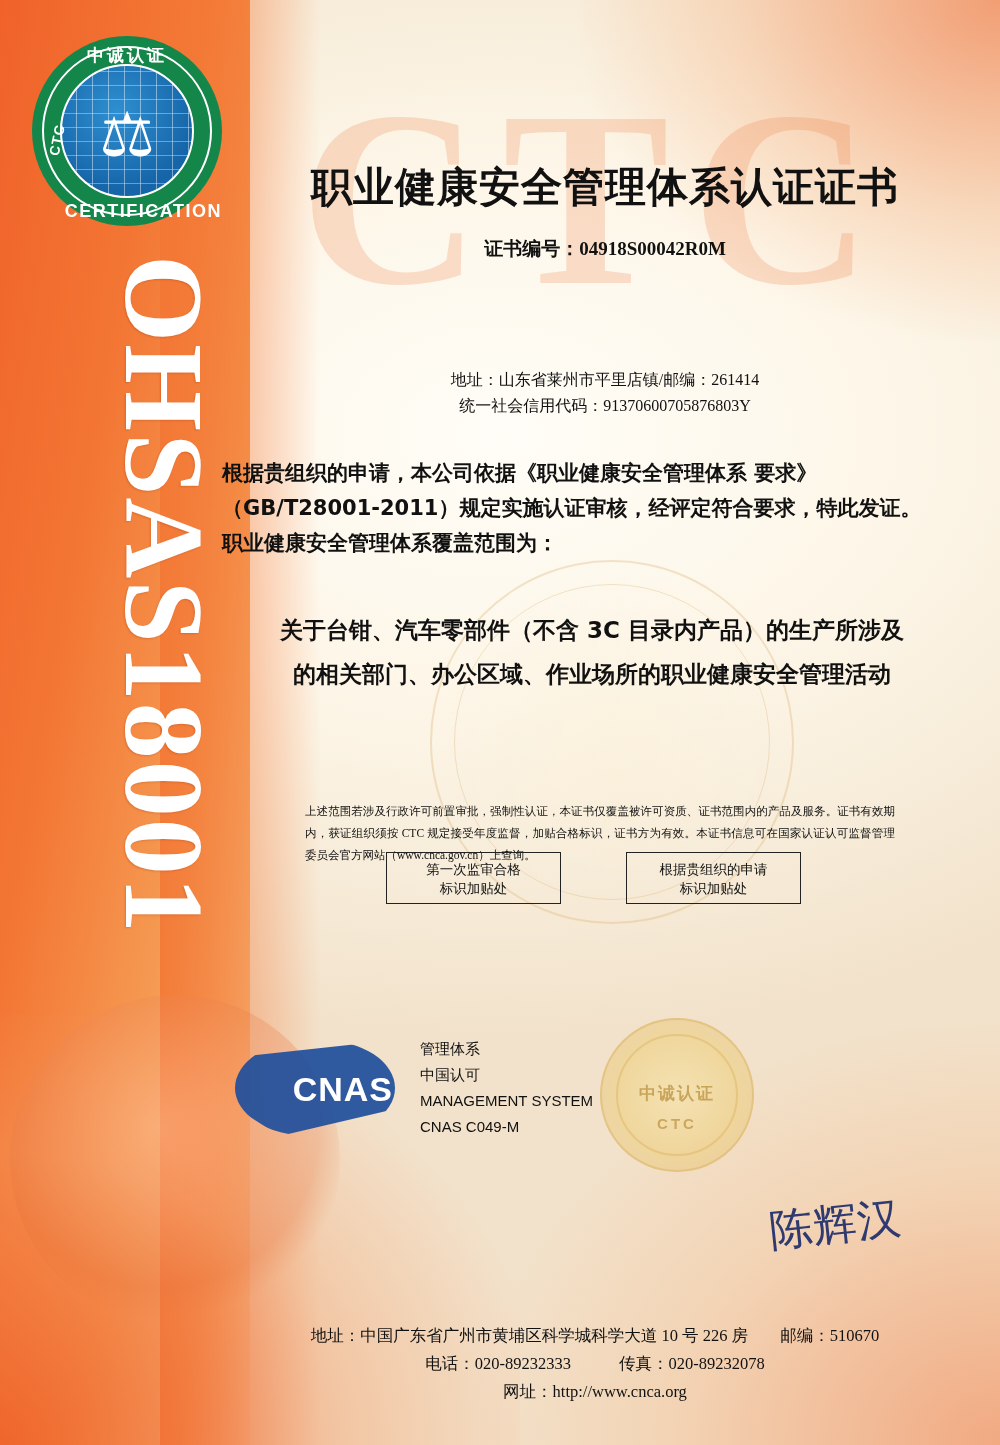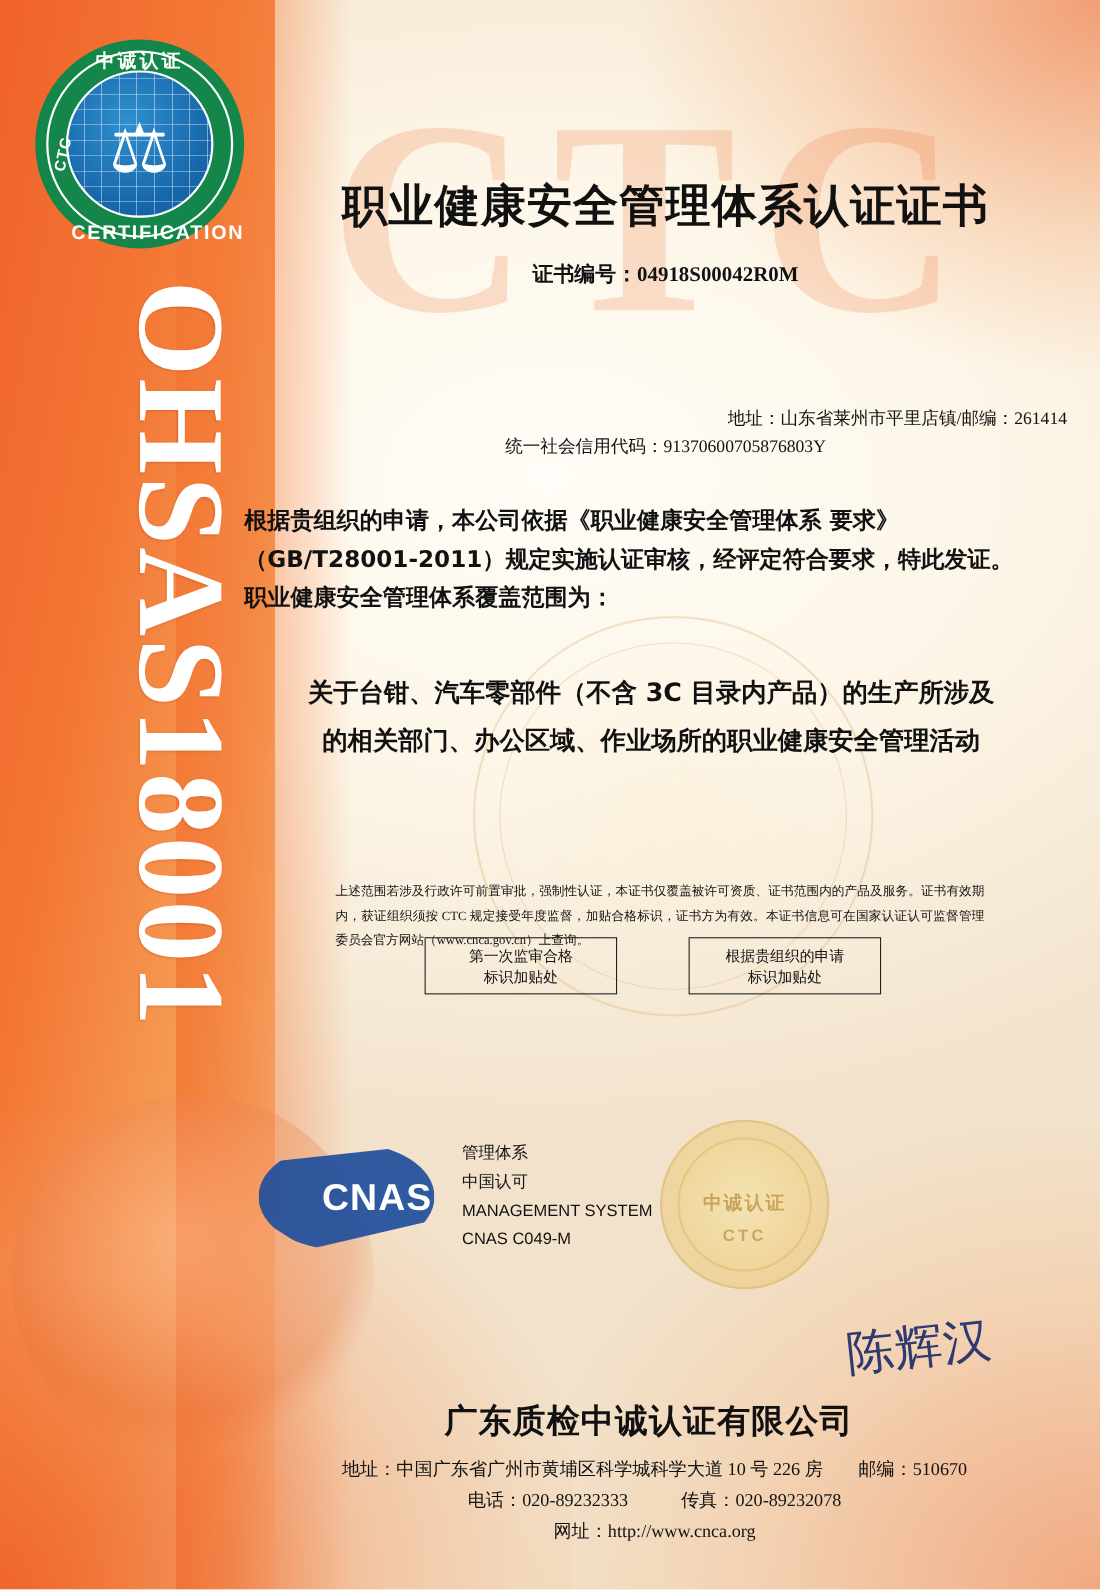--- a/index.html
+++ b/index.html
@@ -131,7 +131,7 @@
     font-family:"DejaVu Sans",sans-serif;
   }
   .addr1{
-    position:absolute;left:40px;top:370px;width:730px;text-align:right;
+    position:absolute;left:40px;top:370px;width:730px;text-align:center;
     font-size:16px;color:#111;
   }
   .addr2{

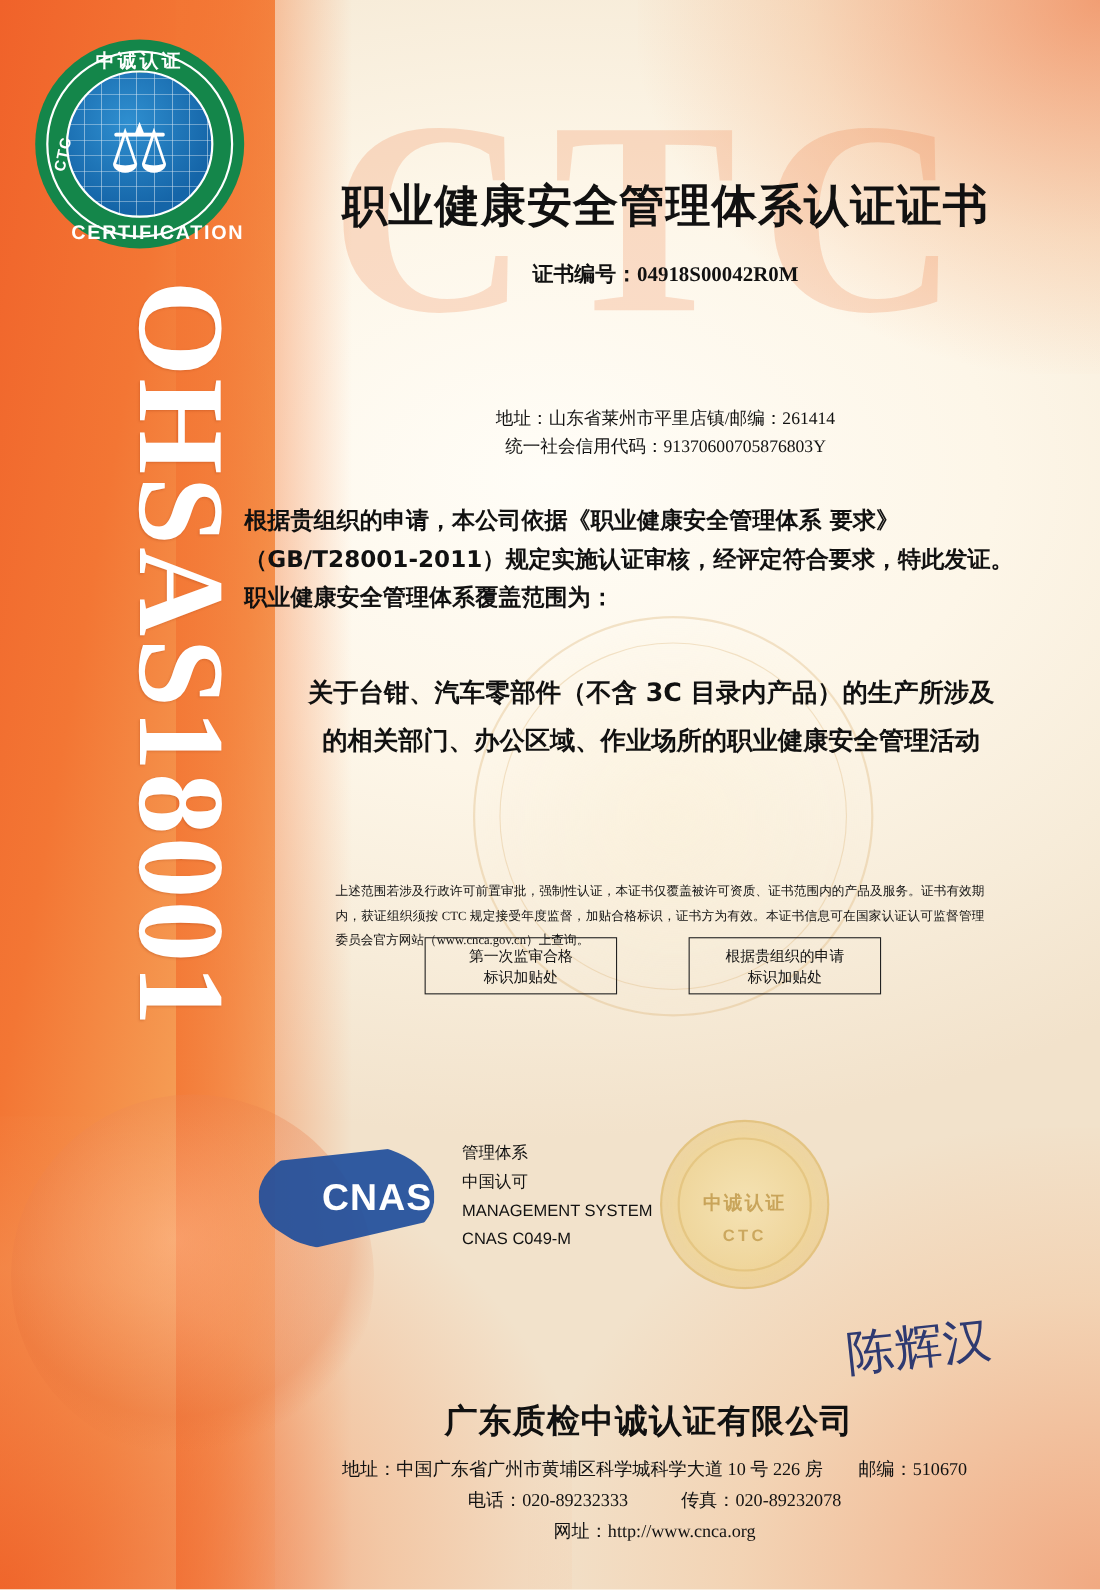--- a/index.html
+++ b/index.html
@@ -308,7 +308,6 @@
 
     <div class="sign">陈辉汉</div>
 
-    <div class="issuer">广东质检中诚认证有限公司</div>
 
     <div class="foot">
       <div class="r1">

